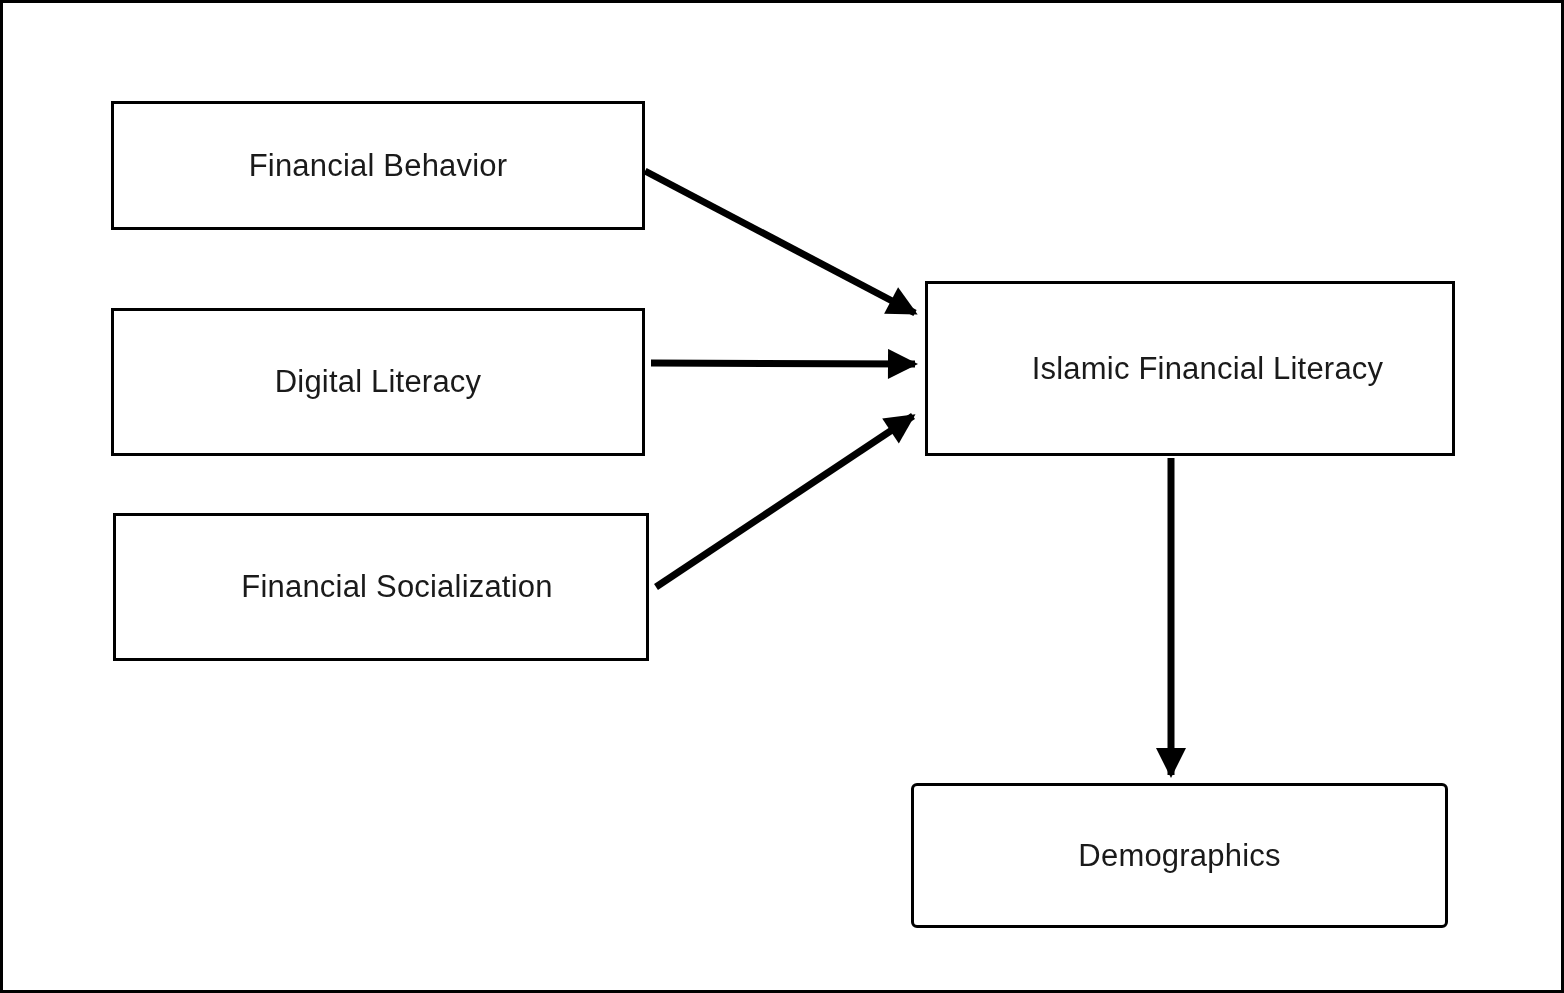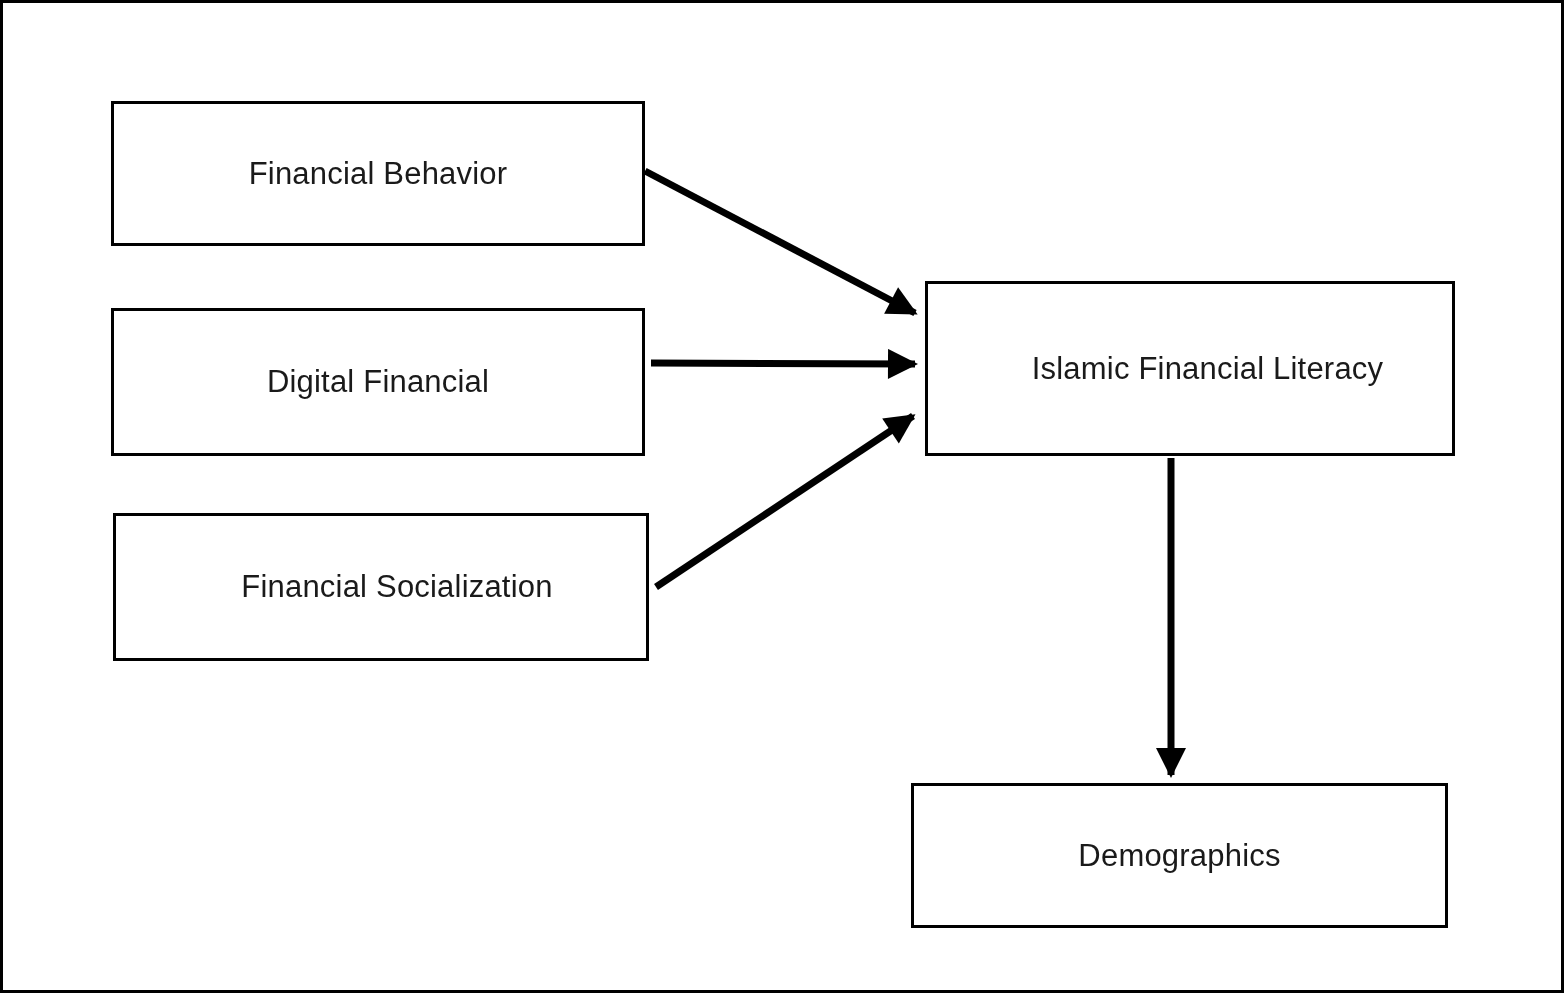--- a/index.html
+++ b/index.html
@@ -31,7 +31,7 @@
     color: #1a1a1a;
     z-index: 2;
   }
-  .node-financial-behavior      { left: 108px; top:  98px; width: 534px; height: 145px; }
+  .node-financial-behavior      { left: 108px; top:  98px; width: 534px; height: 129px; }
   .node-digital-literacy        { left: 108px; top: 305px; width: 534px; height: 148px; }
   .node-financial-socialization { left: 110px; top: 510px; width: 536px; height: 148px; padding-left: 32px; }
   .node-islamic-financial-literacy { left: 922px; top: 278px; width: 530px; height: 175px; padding-left: 35px; }

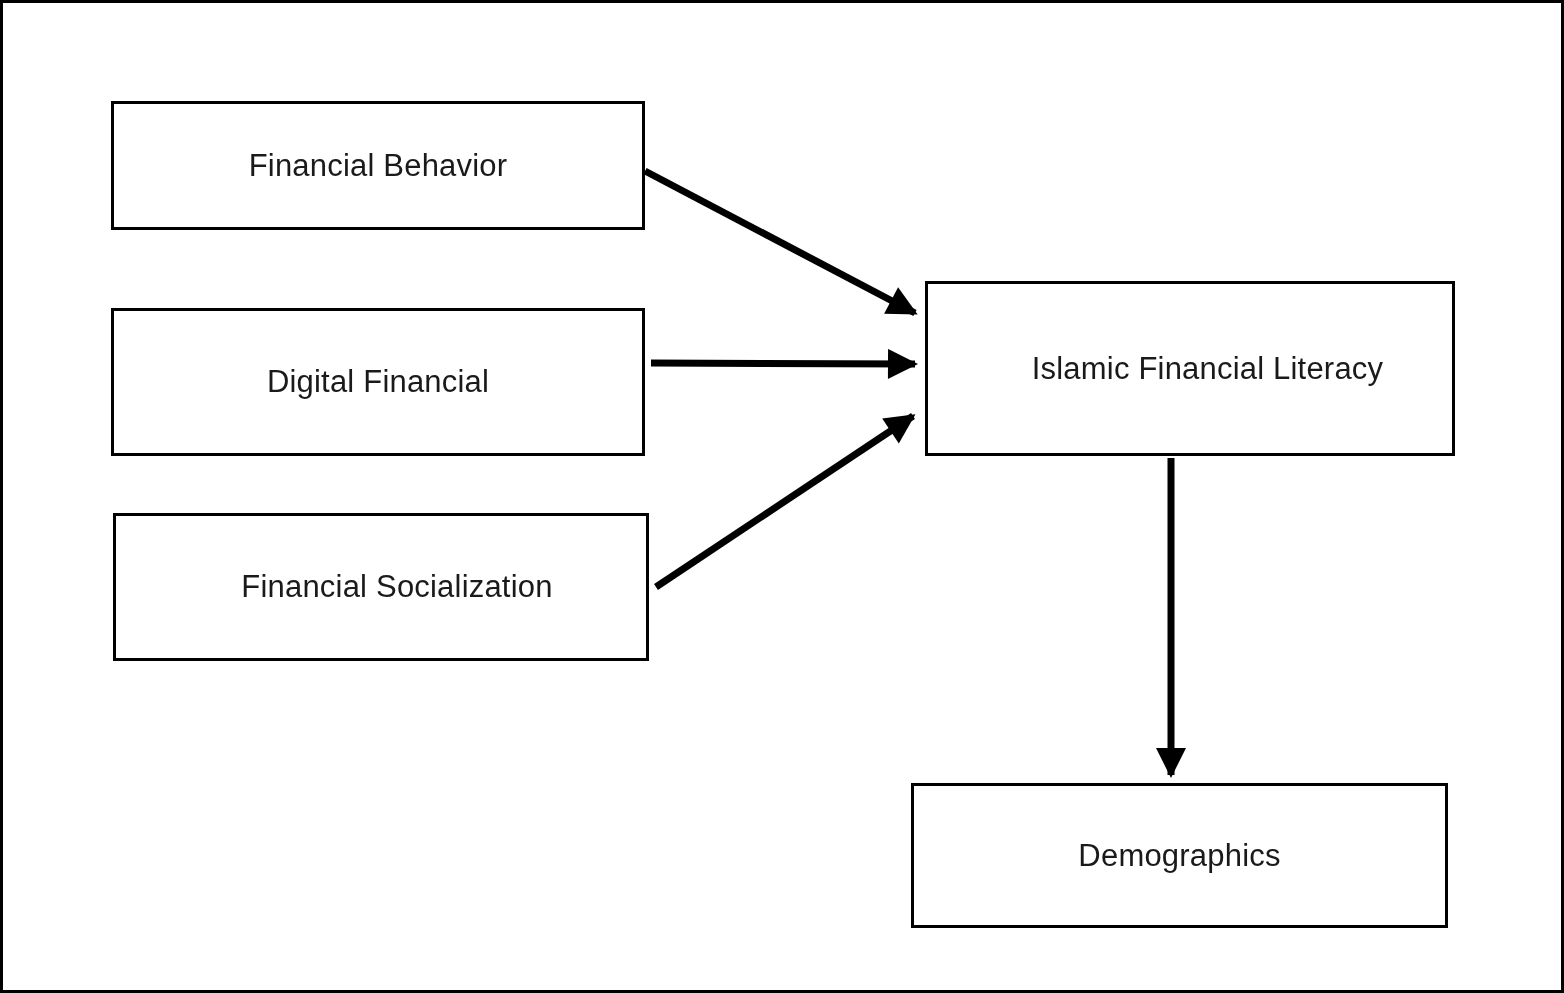--- a/index.html
+++ b/index.html
@@ -71,7 +71,7 @@
   </div>
 
   <div class="node node-digital-literacy">
-    <span>Digital Financial</span>
+    <span>Digital Literacy</span>
   </div>
 
   <div class="node node-financial-socialization">

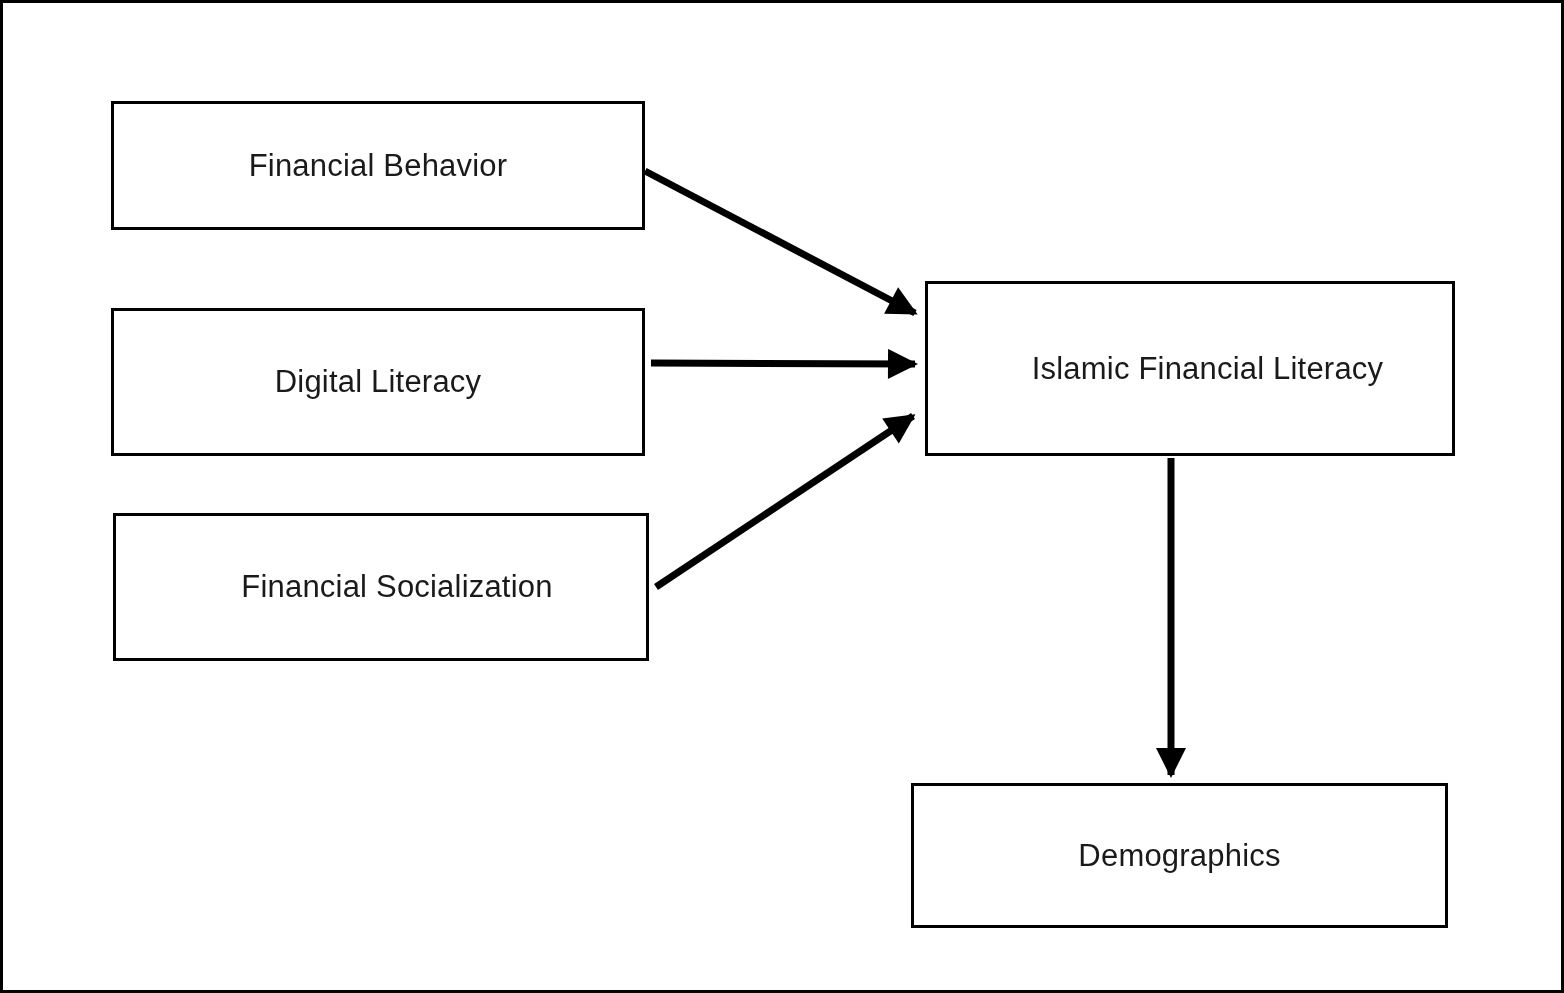--- a/index.html
+++ b/index.html
@@ -35,7 +35,7 @@
   .node-digital-literacy        { left: 108px; top: 305px; width: 534px; height: 148px; }
   .node-financial-socialization { left: 110px; top: 510px; width: 536px; height: 148px; padding-left: 32px; }
   .node-islamic-financial-literacy { left: 922px; top: 278px; width: 530px; height: 175px; padding-left: 35px; }
-  .node-demographics            { left: 908px; top: 780px; width: 537px; height: 145px; }
+  .node-demographics            { left: 908px; top: 780px; width: 537px; height: 145px; border-radius: 6px; }
   svg.arrows {
     position: absolute;
     left: 0;

